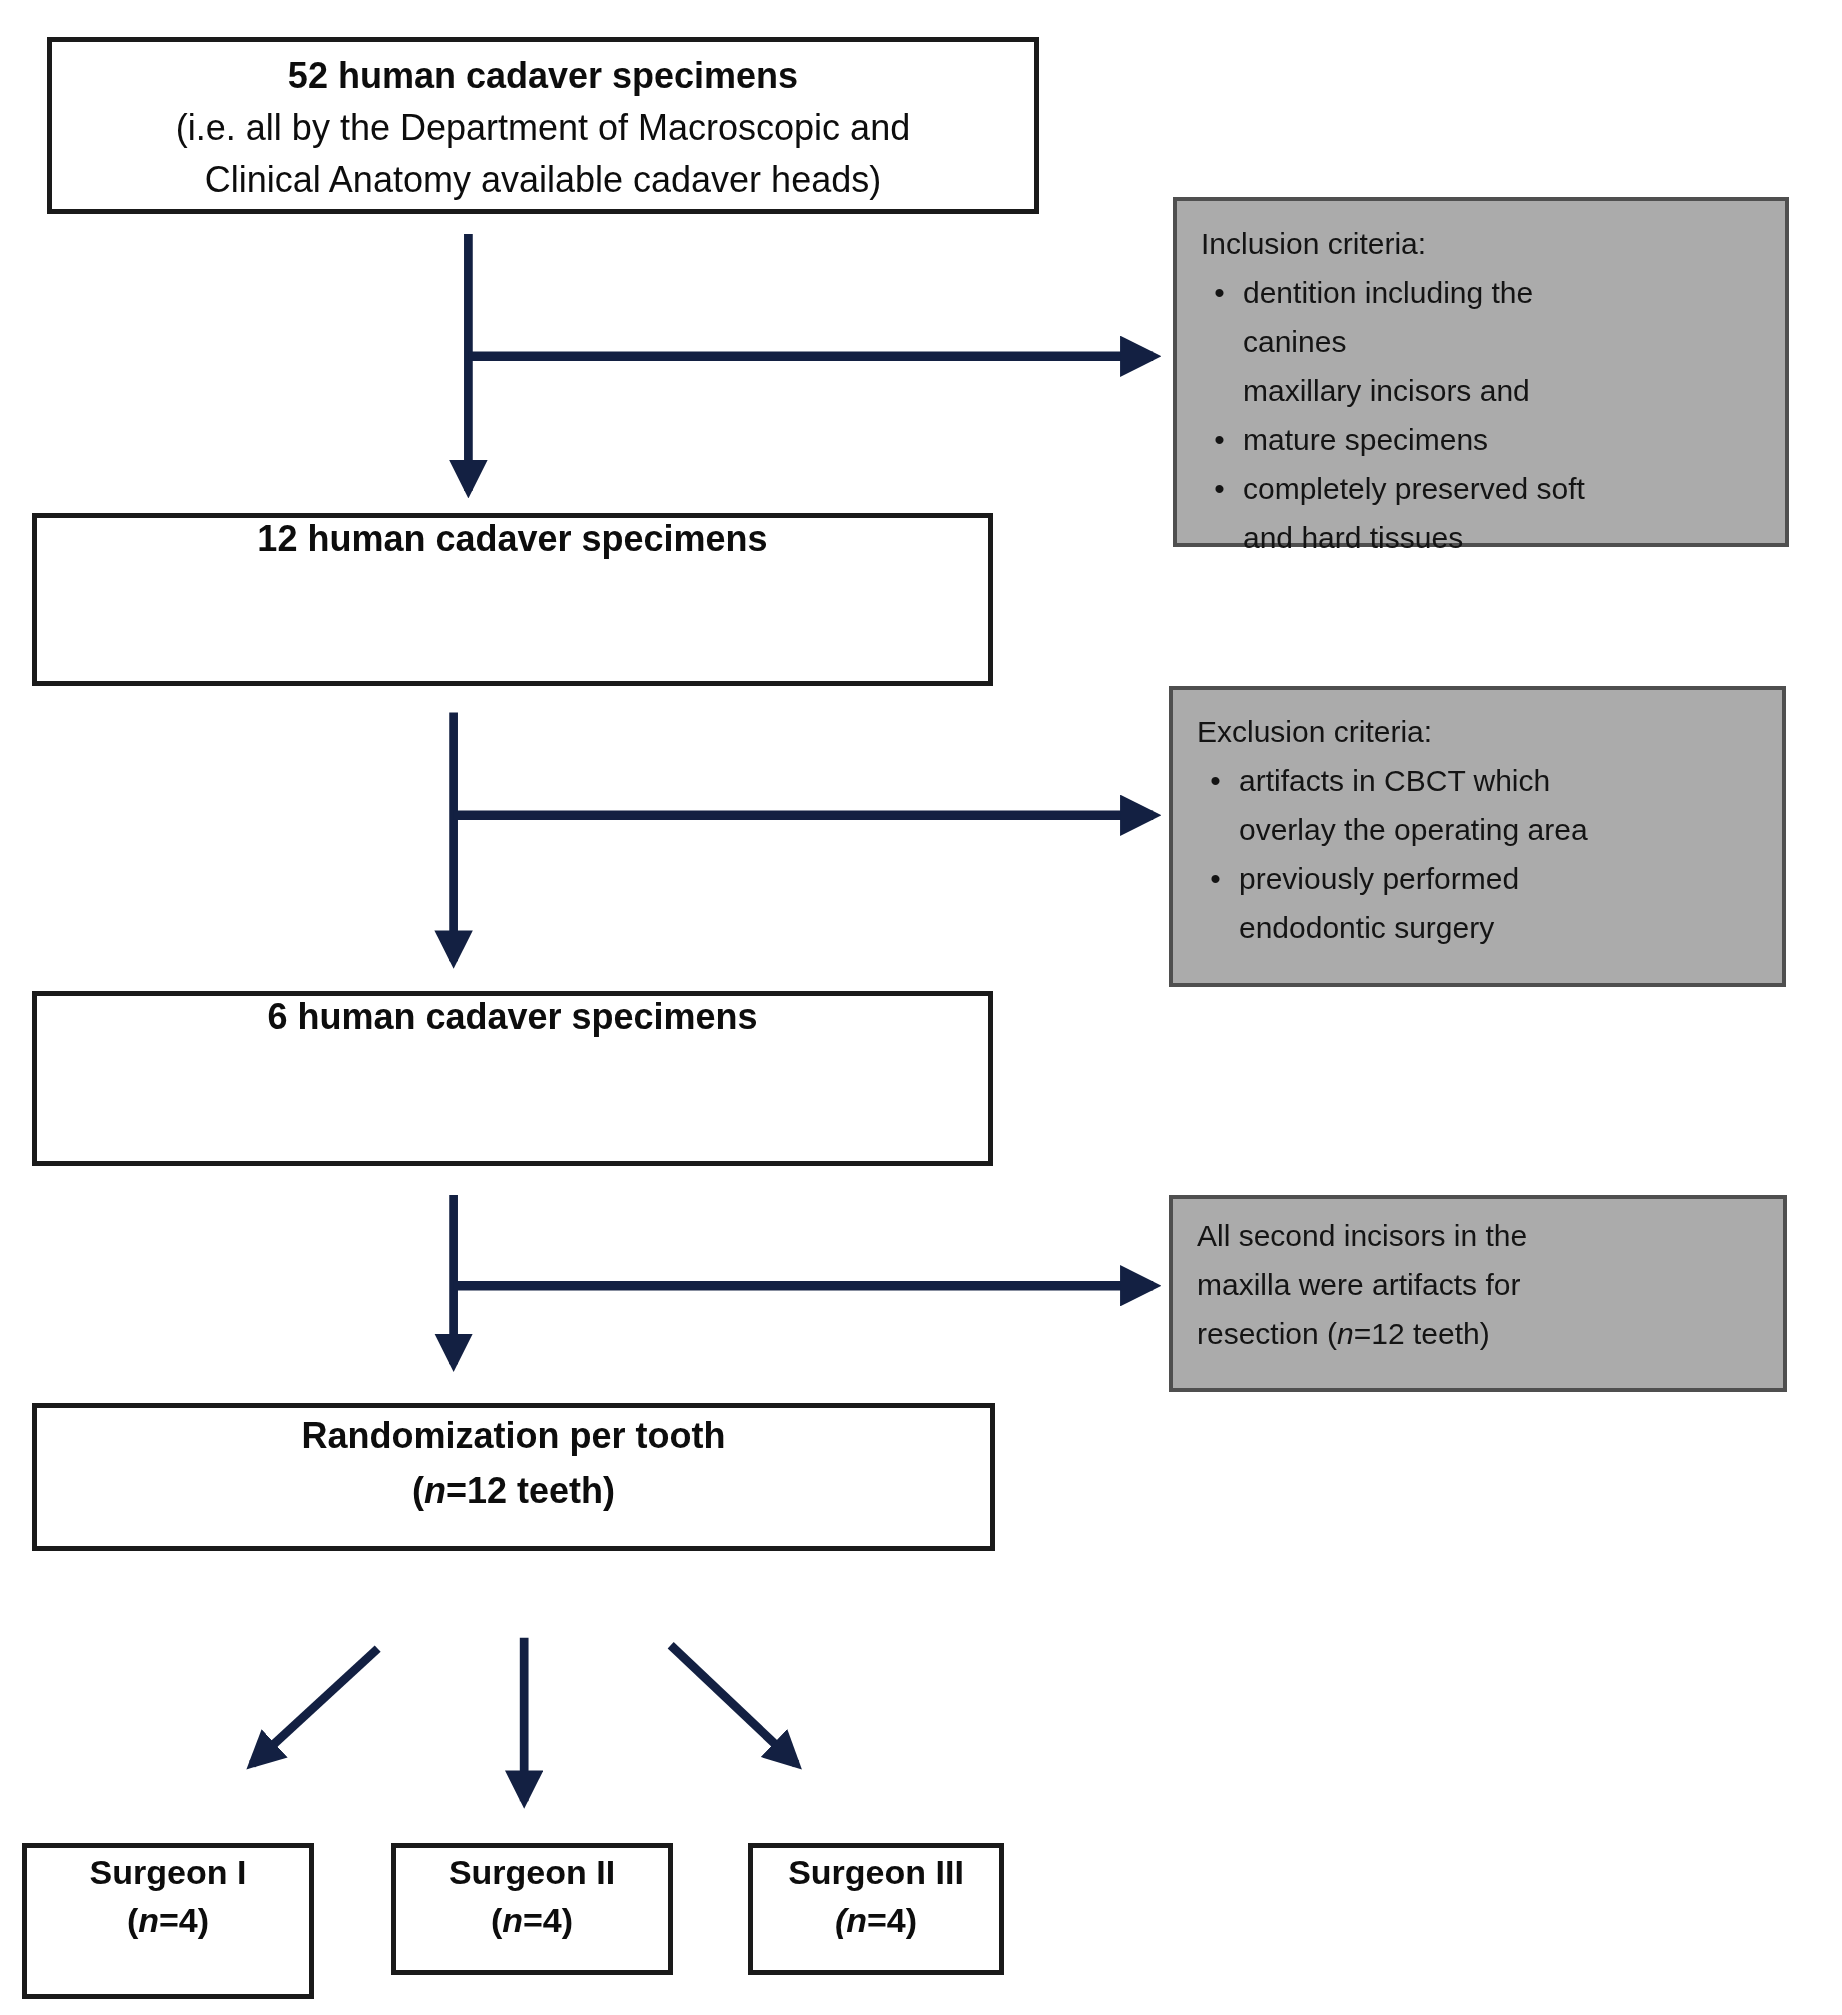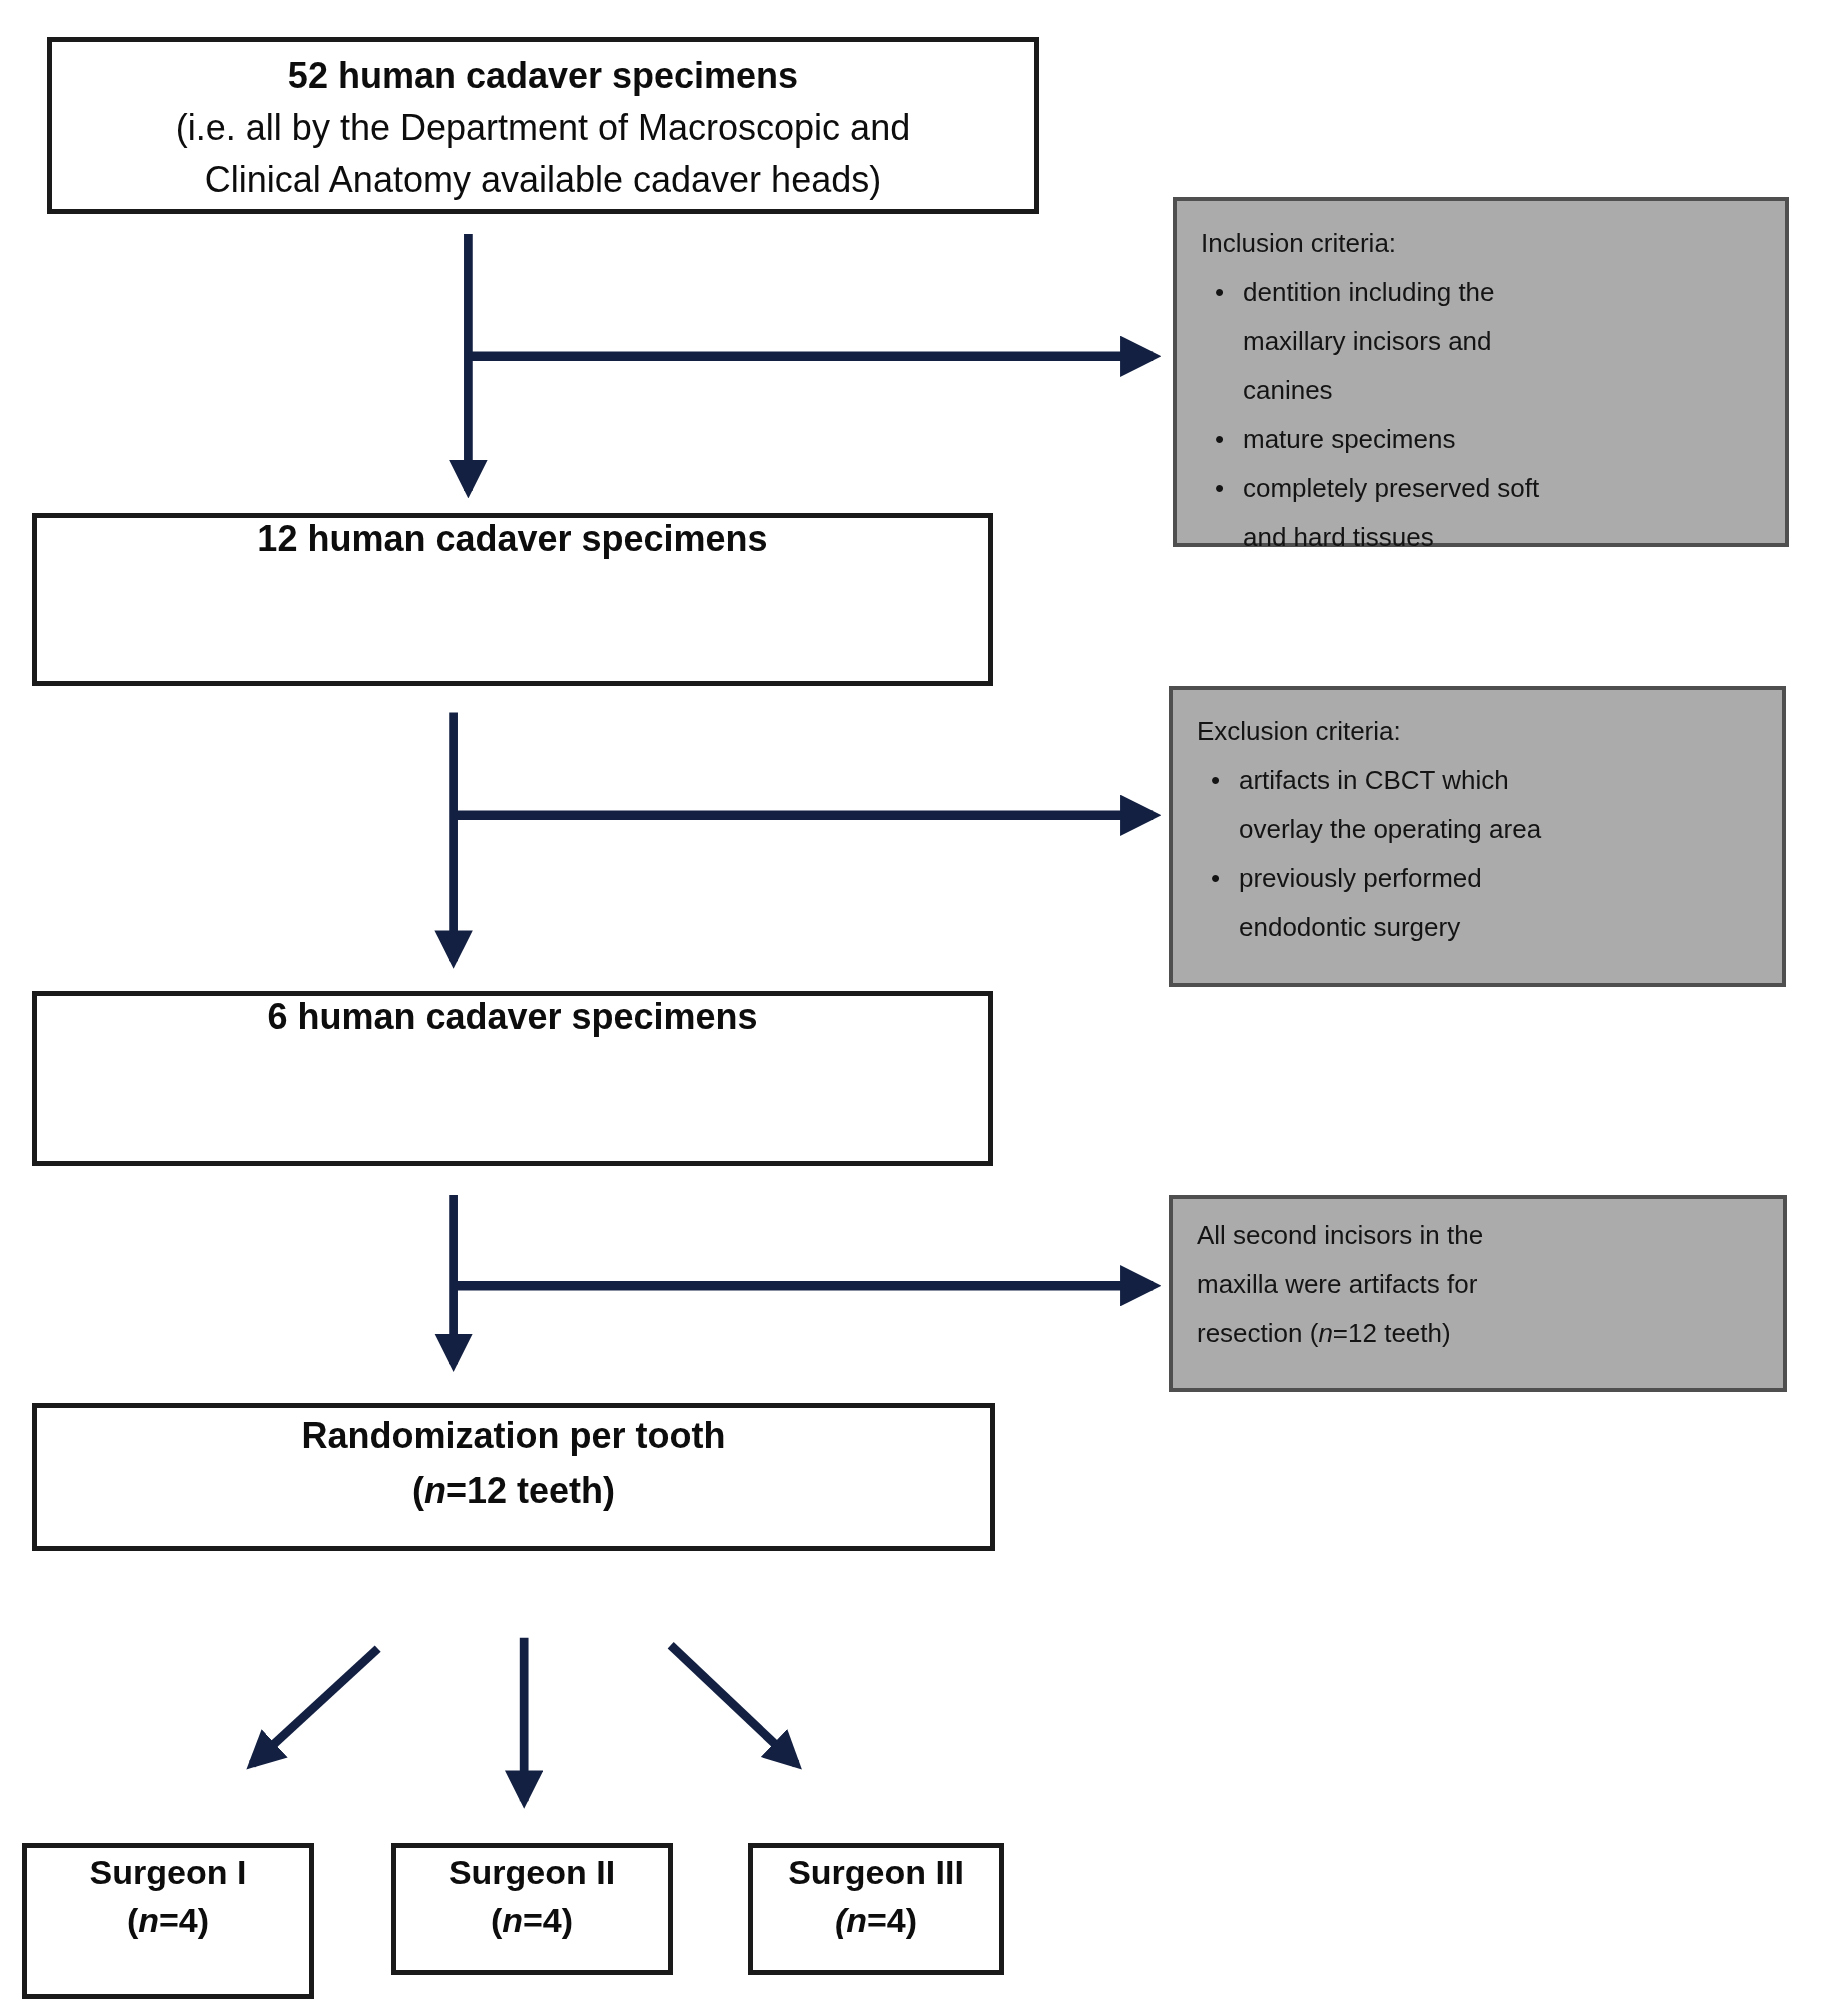--- a/index.html
+++ b/index.html
@@ -22,7 +22,7 @@
 
   .gbox{
     position:absolute;background:#ababab;border:4px solid #4f4f4f;box-sizing:border-box;
-    color:#141414;font-size:26px;line-height:49px;text-align:left;
+    color:#141414;font-size:30px;line-height:49px;text-align:left;
   }
   .gtitle{padding-left:24px}
   .brow{display:flex;align-items:flex-start}

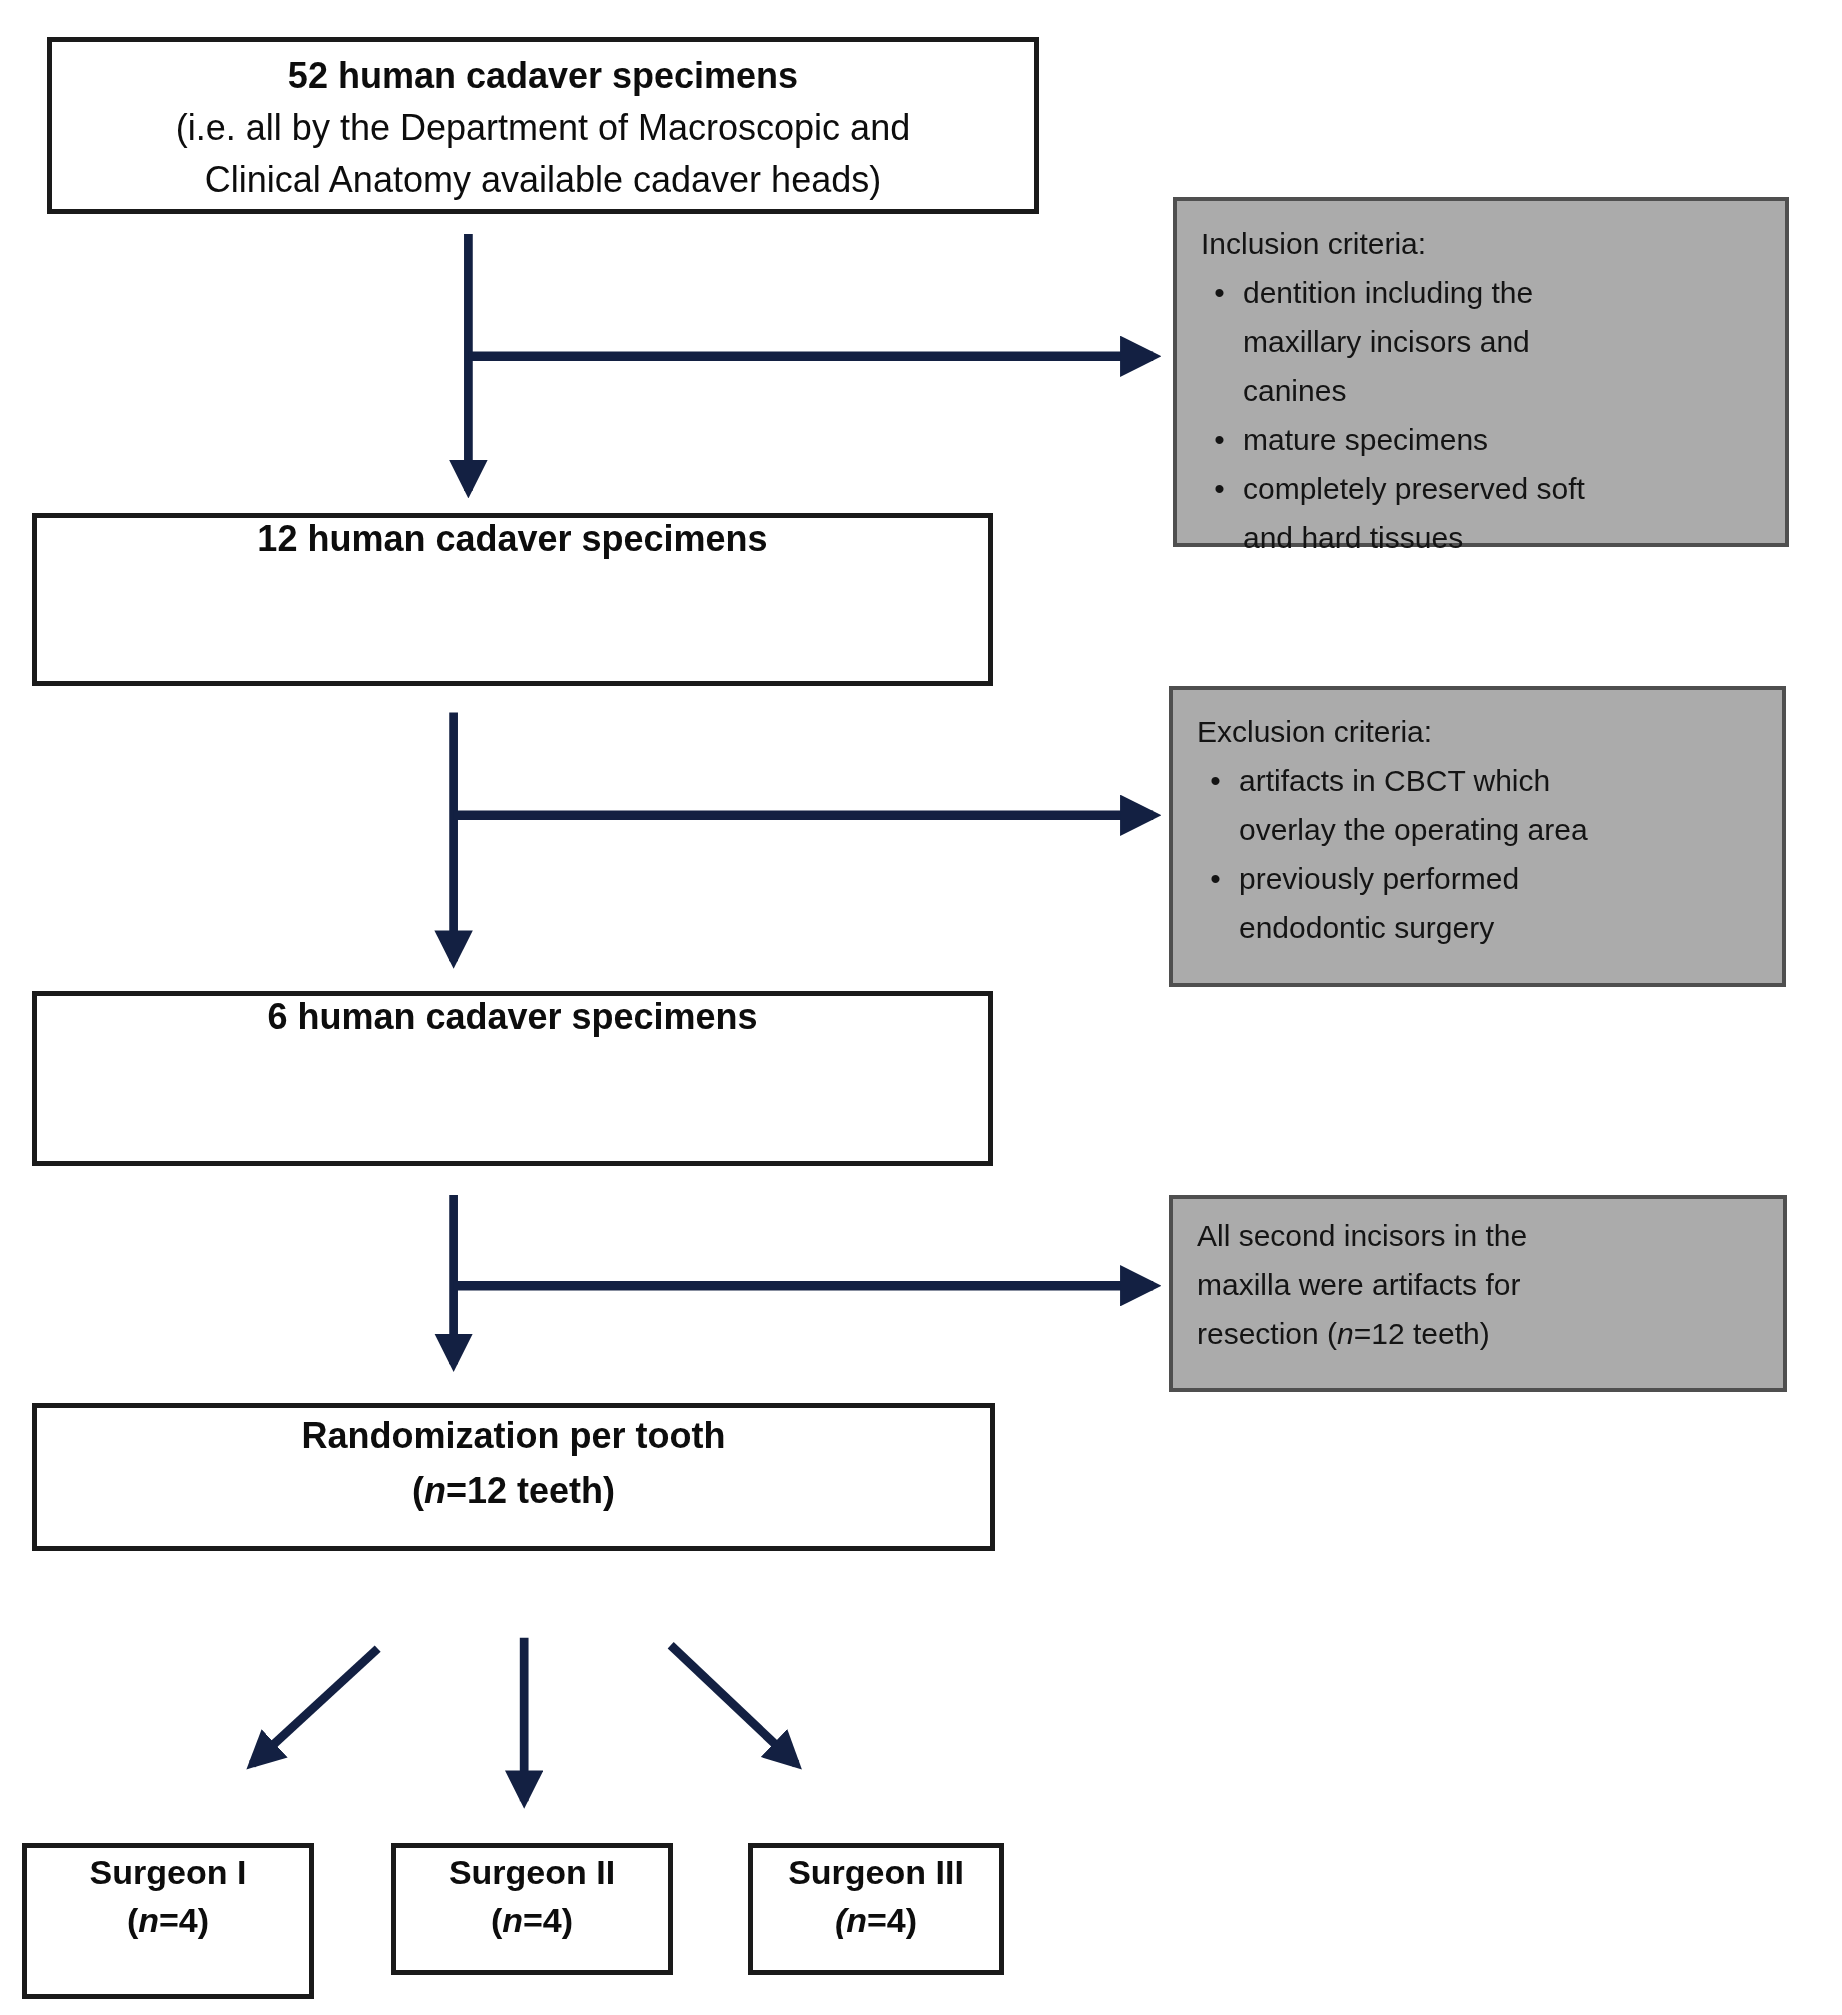--- a/index.html
+++ b/index.html
@@ -78,8 +78,8 @@
       <span class="bmark">•</span>
       <span class="btext">
           <span class="bl">dentition including the</span>
+          <span class="bl">canines</span>
           <span class="bl">maxillary incisors and</span>
-          <span class="bl">canines</span>
         </span>
     </div>
     <div class="brow">

